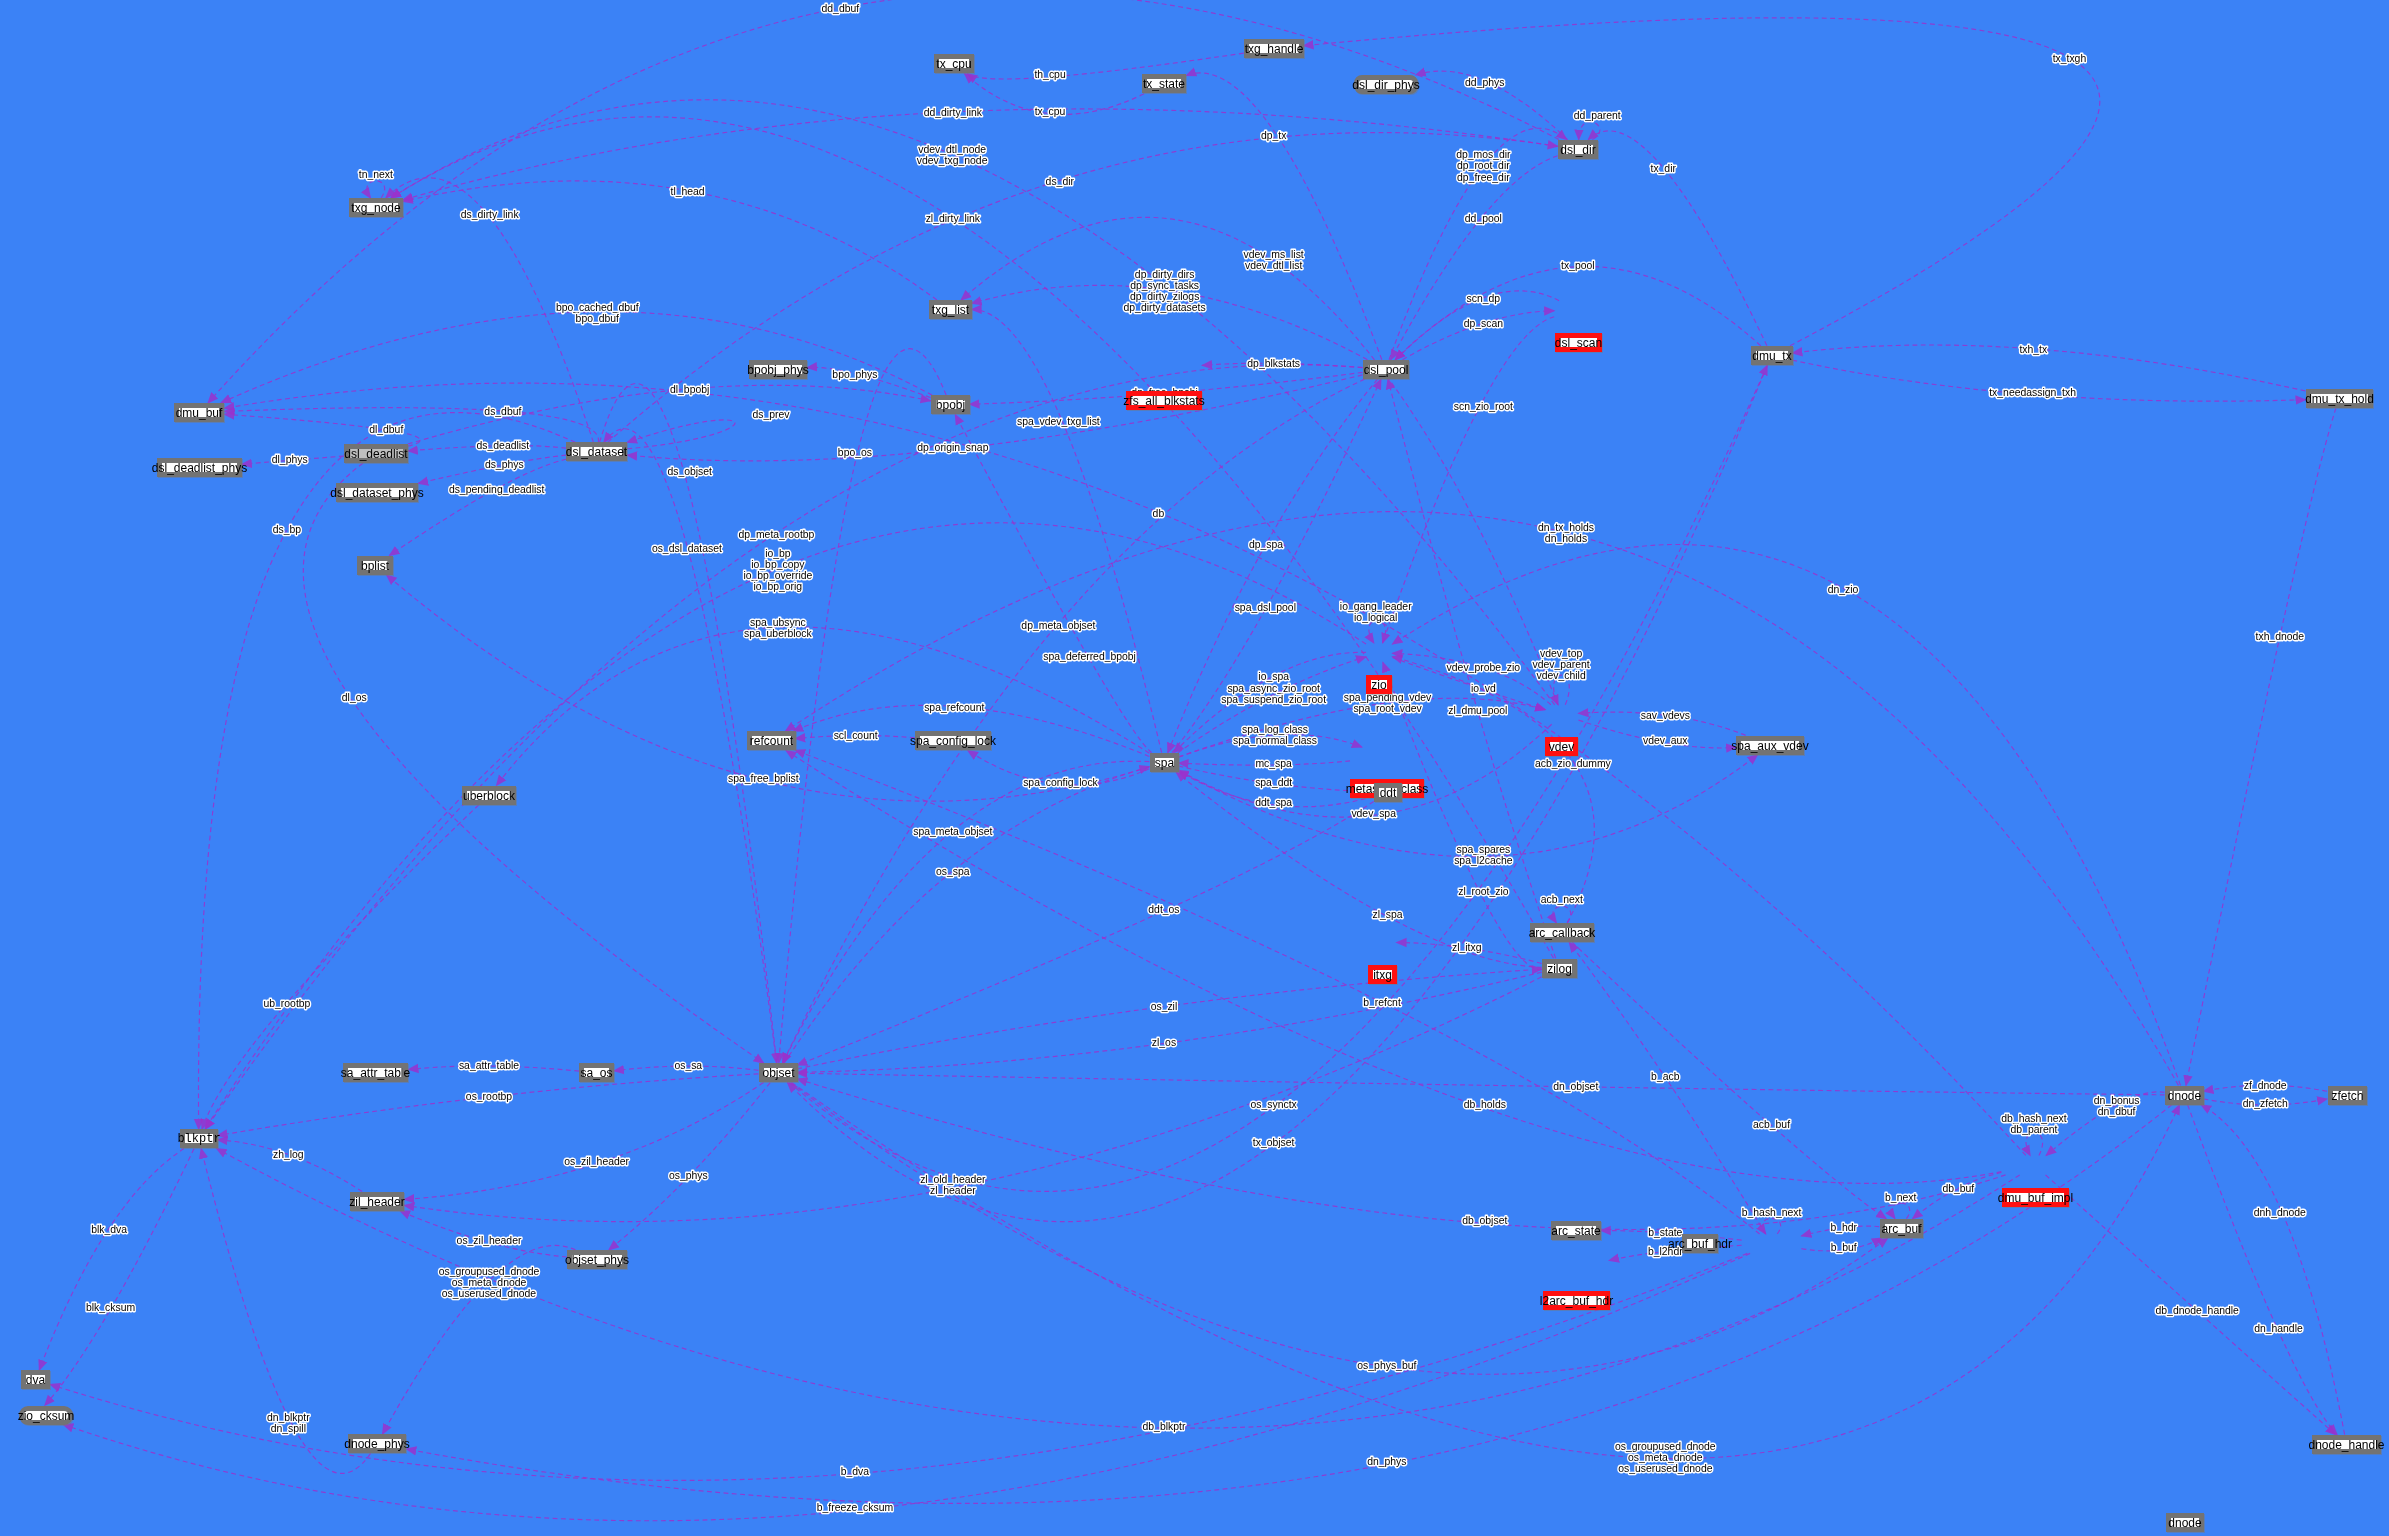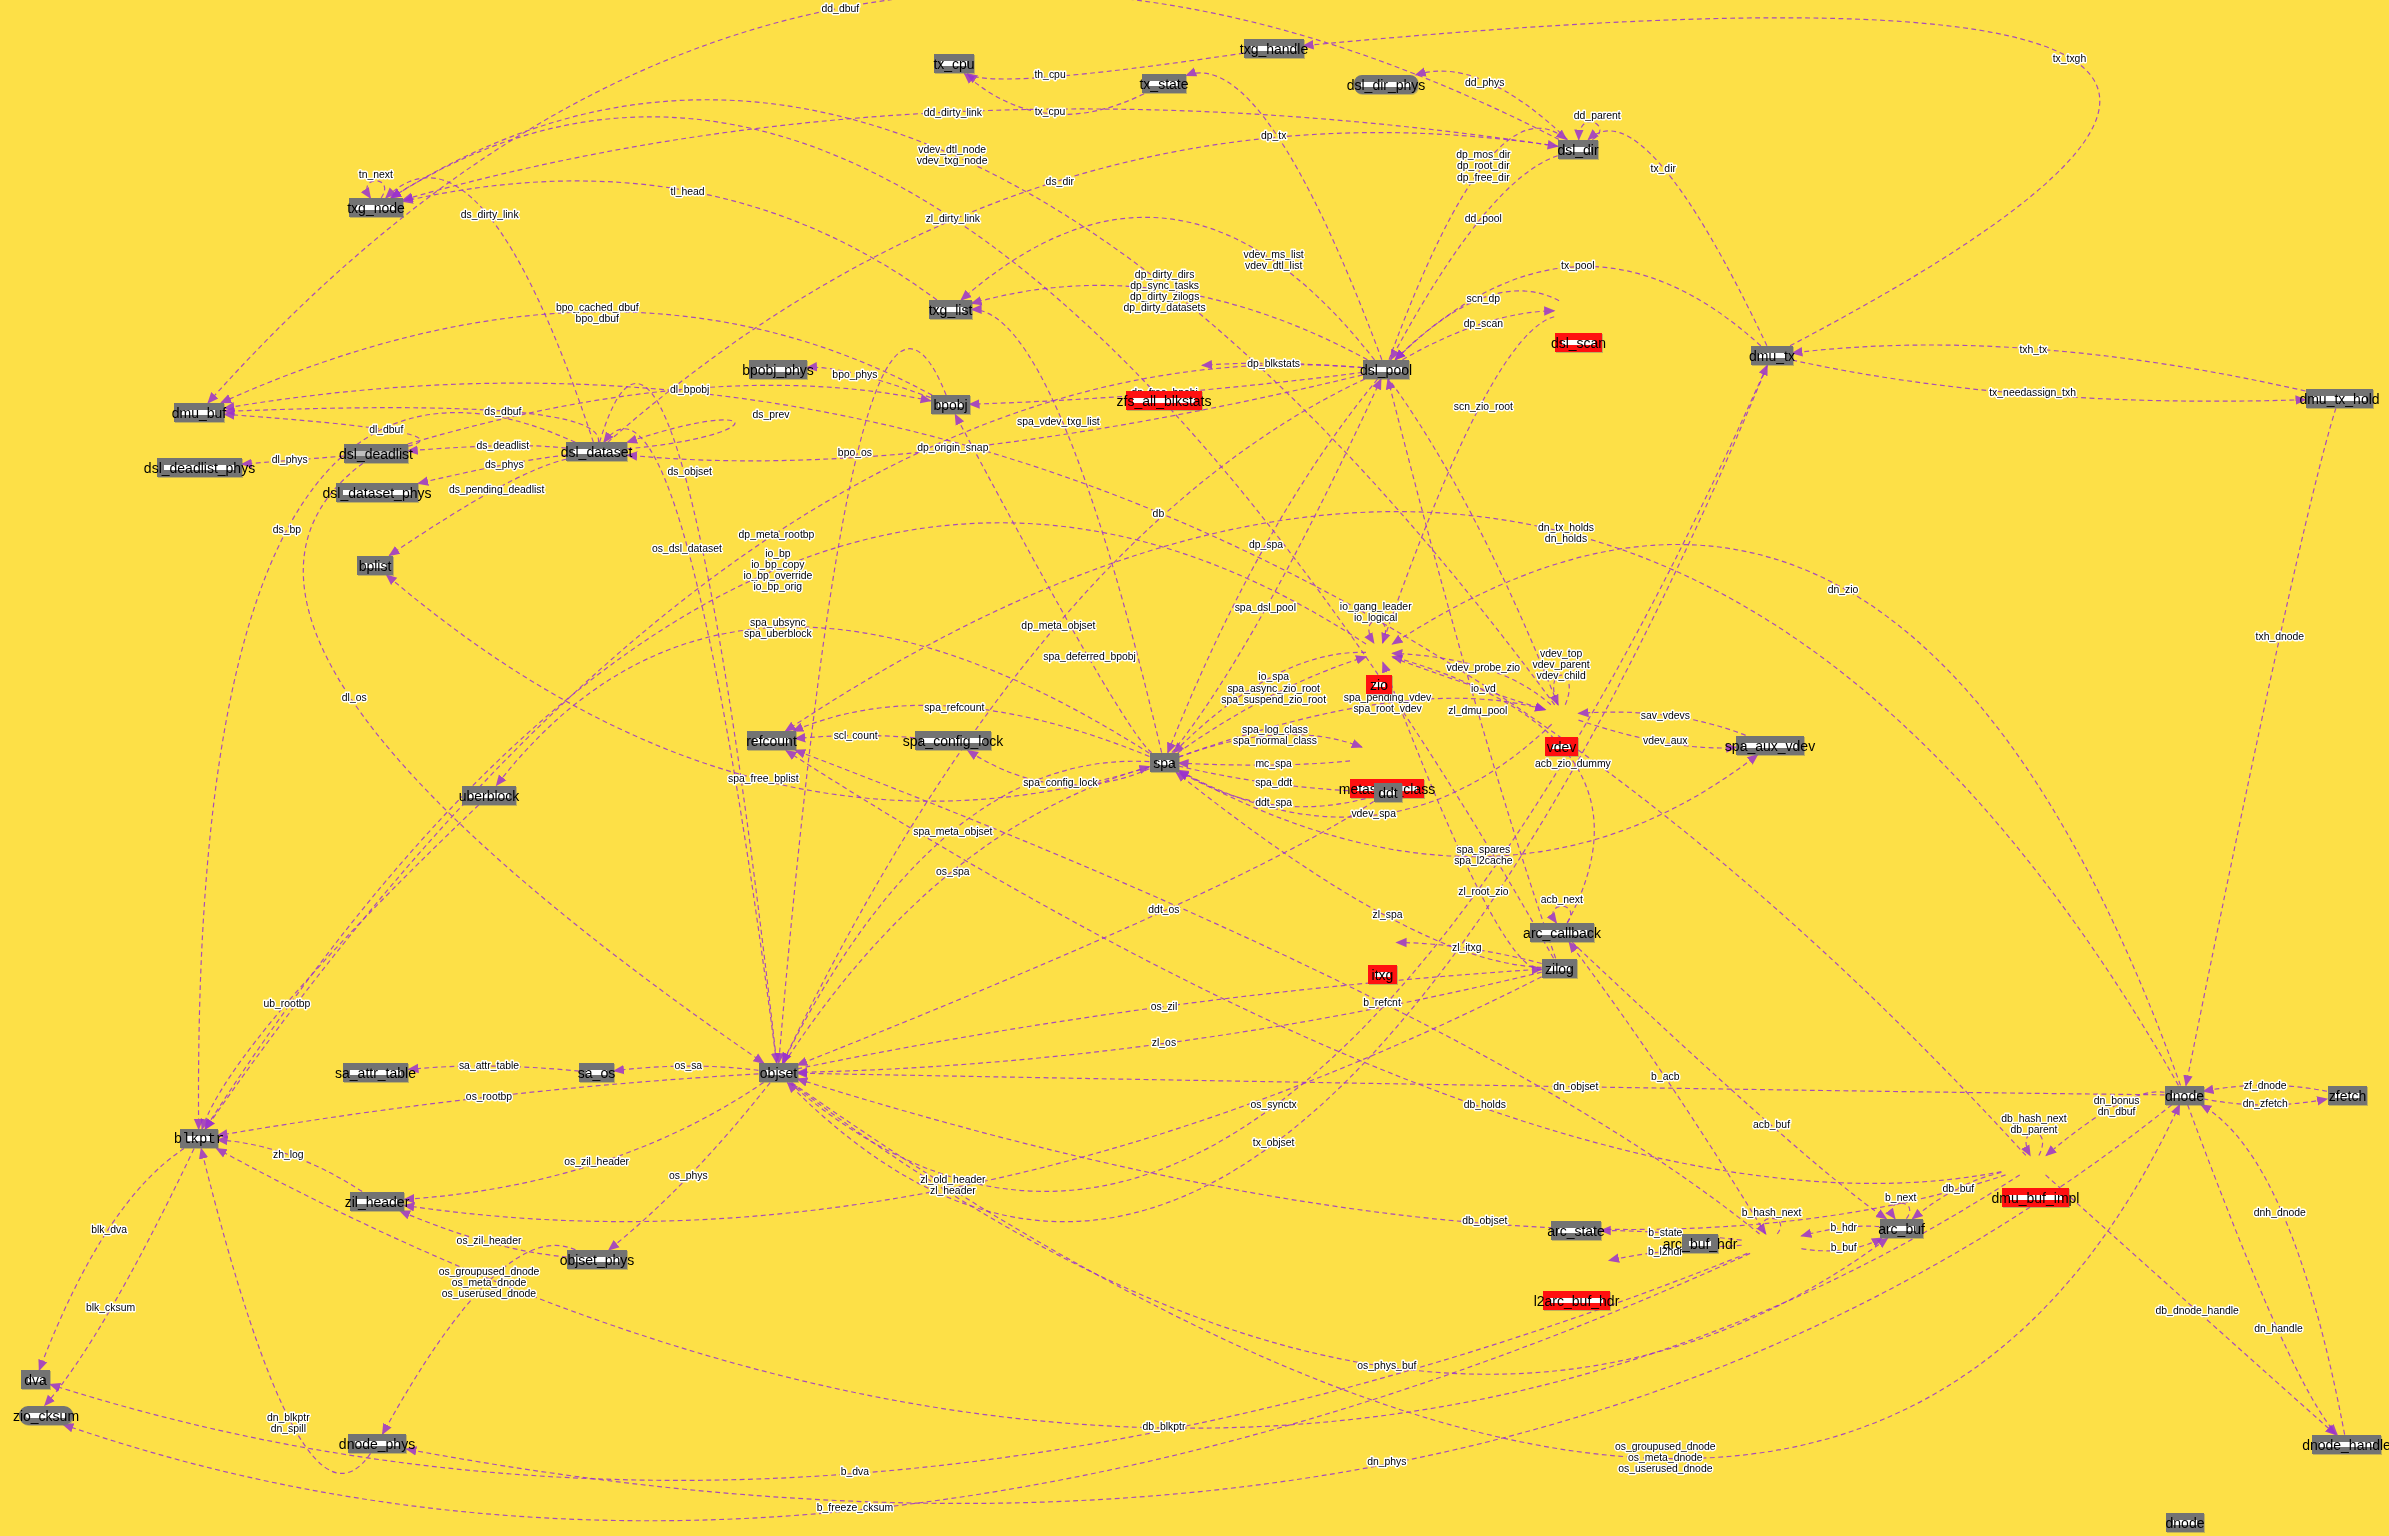--- a/index.html
+++ b/index.html
@@ -3,7 +3,7 @@
 <meta charset="utf-8">
 <style>
   html,body{margin:0;padding:0;background:#ffffff;}
-  .canvas{position:relative;width:2389px;height:1536px;background:#fde047;overflow:hidden;
+  .canvas{position:relative;width:2389px;height:1536px;background:#3b82f6;overflow:hidden;
           font-family:"Liberation Sans", sans-serif;}
   #edge-layer{position:absolute;left:0;top:0;width:2389px;height:1536px;}
   #node-layer{position:absolute;left:0;top:0;width:2389px;height:1536px;pointer-events:none;}

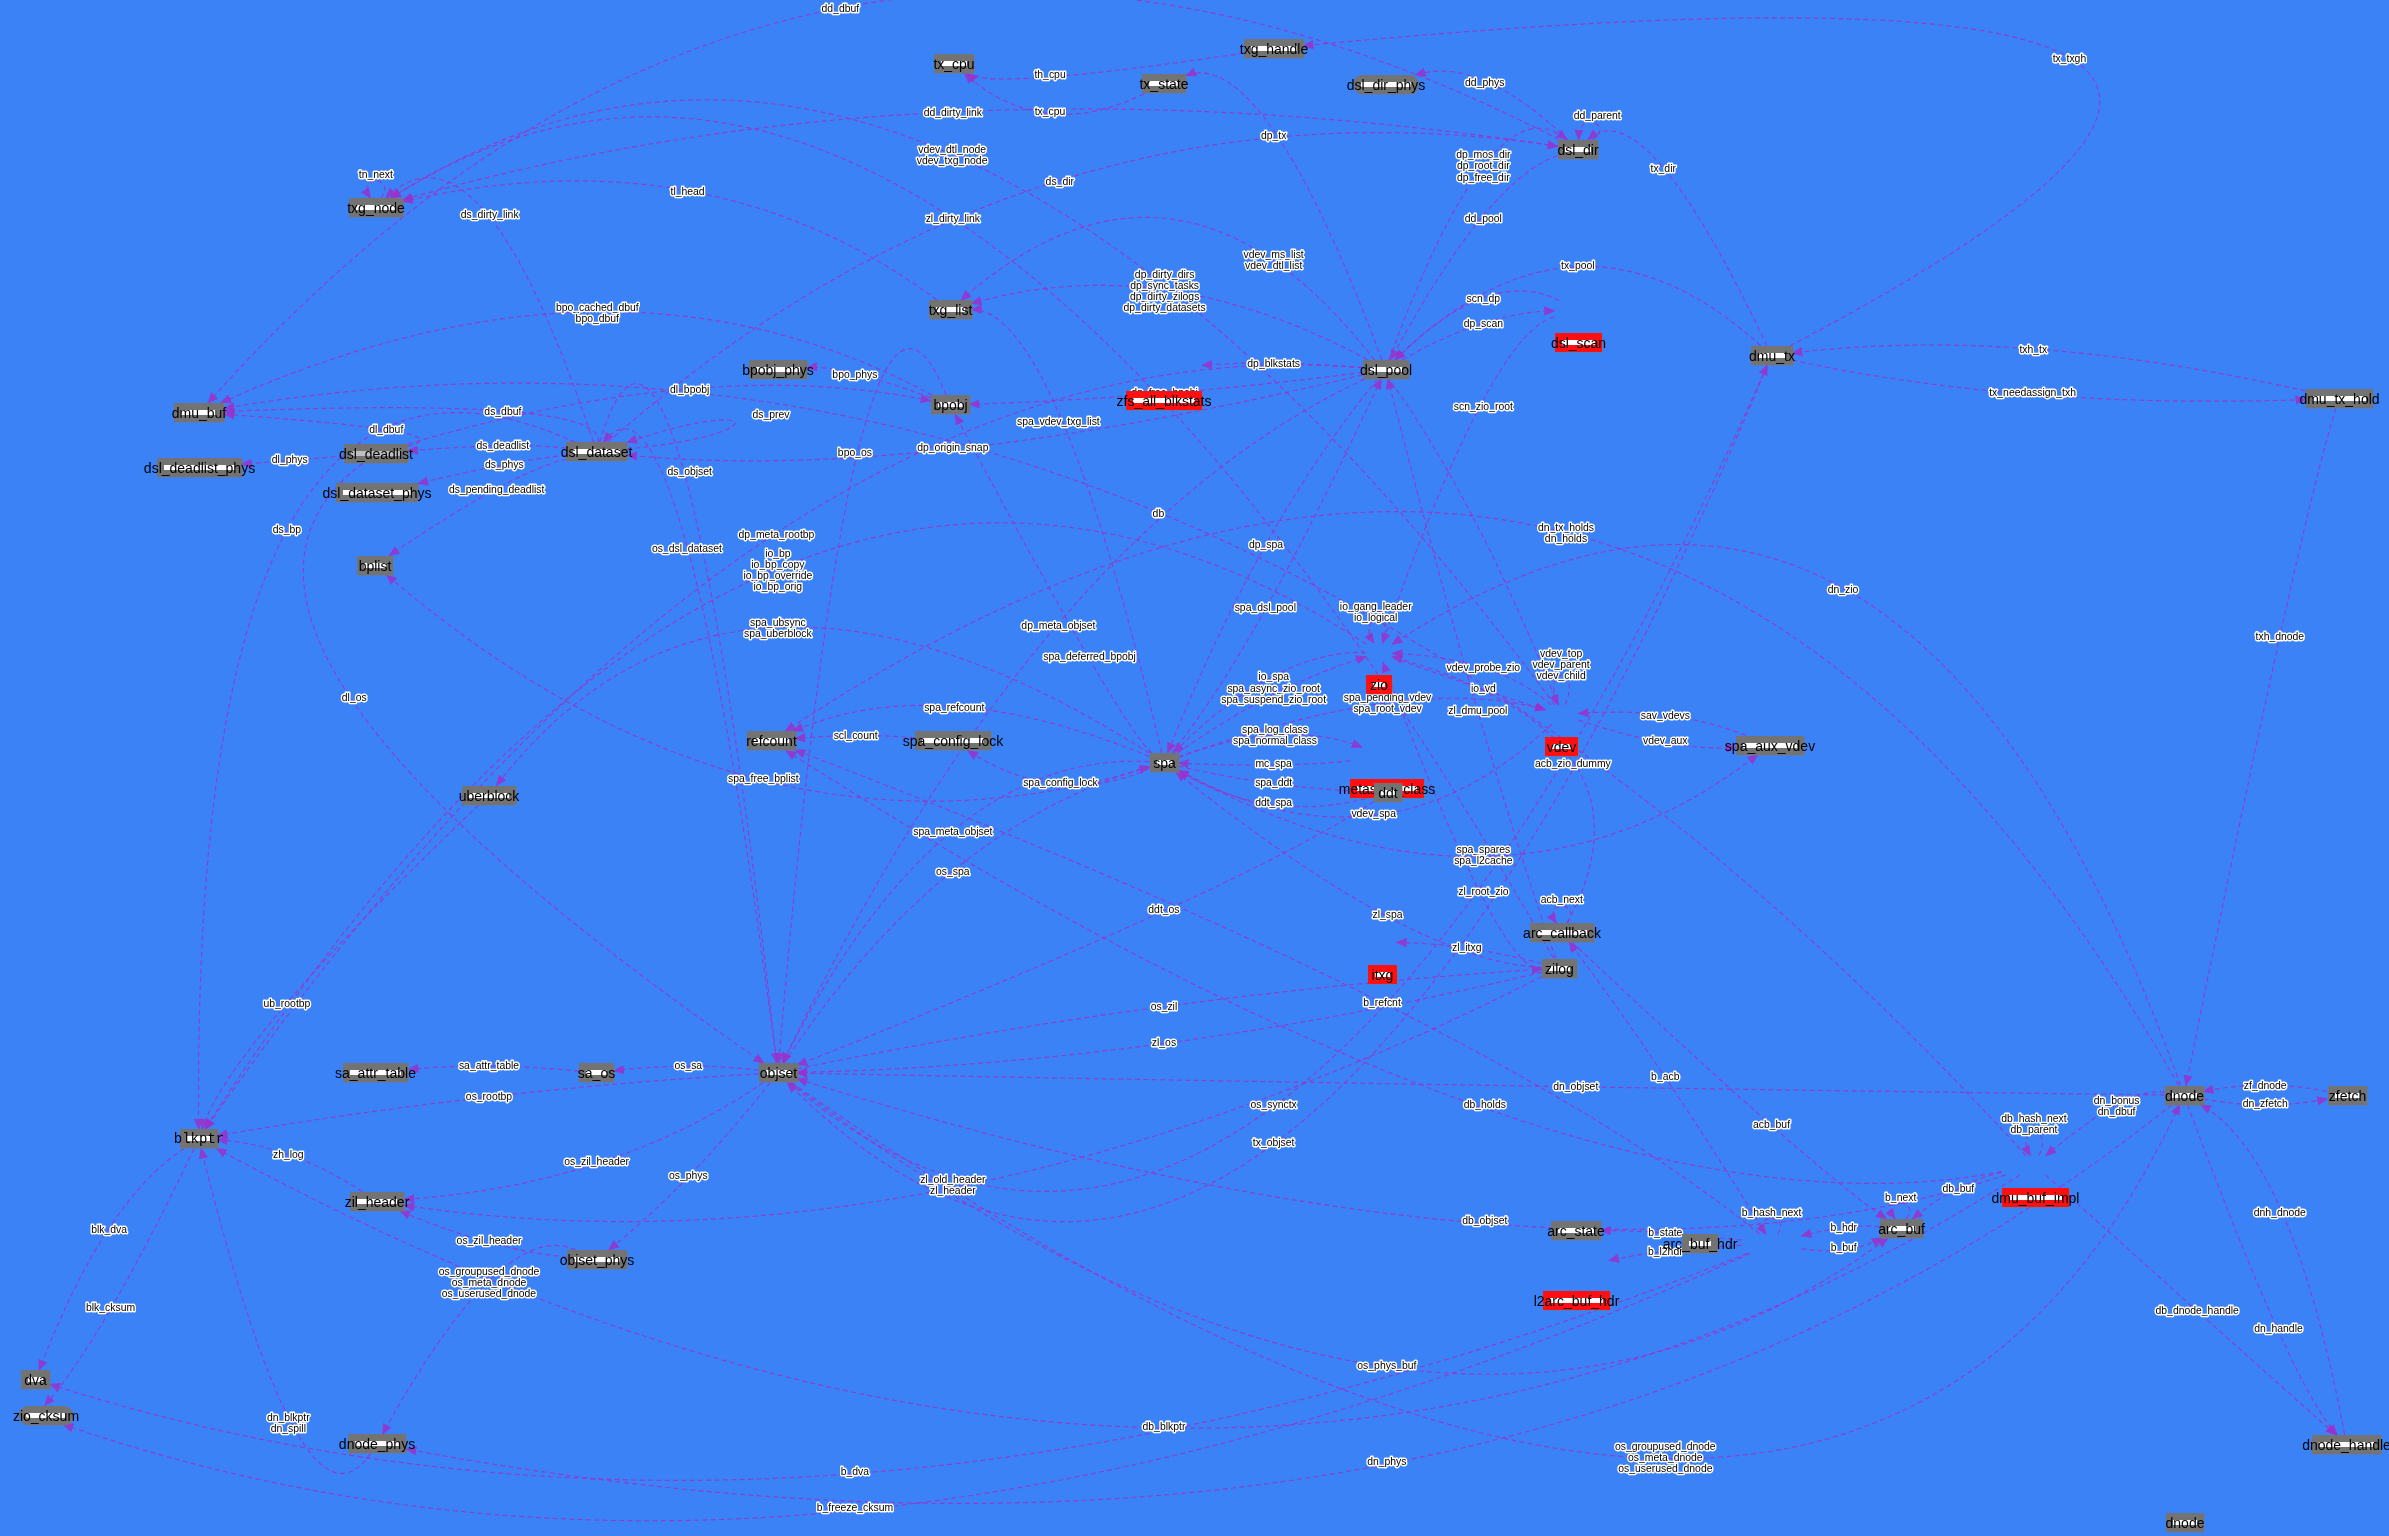--- a/index.html
+++ b/index.html
@@ -7,8 +7,8 @@
           font-family:"Liberation Sans", sans-serif;}
   #edge-layer{position:absolute;left:0;top:0;width:2389px;height:1536px;}
   #node-layer{position:absolute;left:0;top:0;width:2389px;height:1536px;pointer-events:none;}
-  .node{position:absolute;box-sizing:border-box;border:7px solid #737373;background:#fefefe;
-        color:#000;font-size:14px;text-align:center;white-space:nowrap;
+  .node{position:absolute;box-sizing:border-box;border:5px solid #737373;background:#fefefe;
+        color:#000;font-size:12px;text-align:center;white-space:nowrap;
         display:flex;align-items:center;justify-content:center;
         box-shadow:1px 1px 0 rgba(120,120,120,.45);pointer-events:auto;cursor:pointer;}
   .node.r{border-color:#ff1010;margin-top:32px;}

